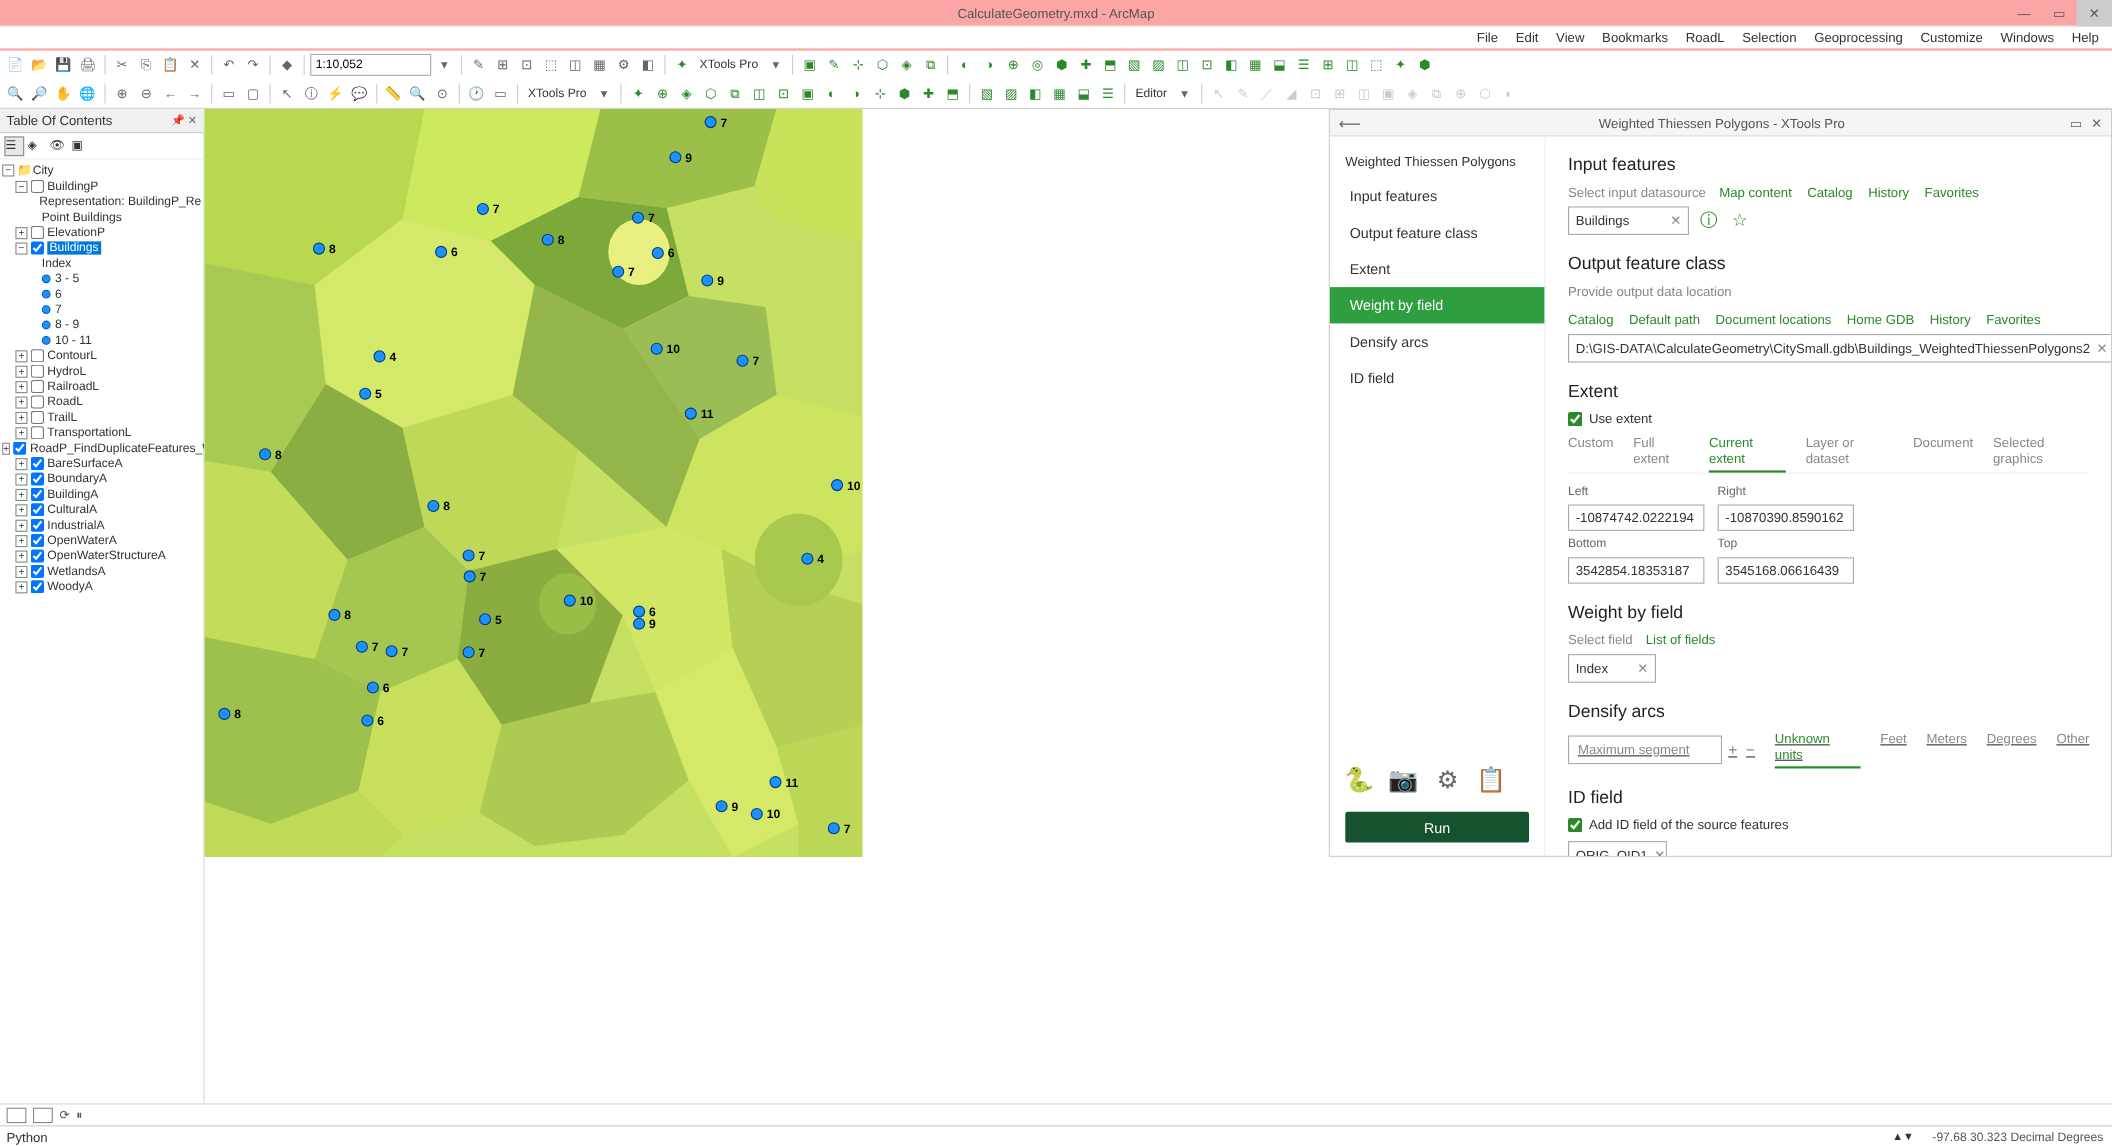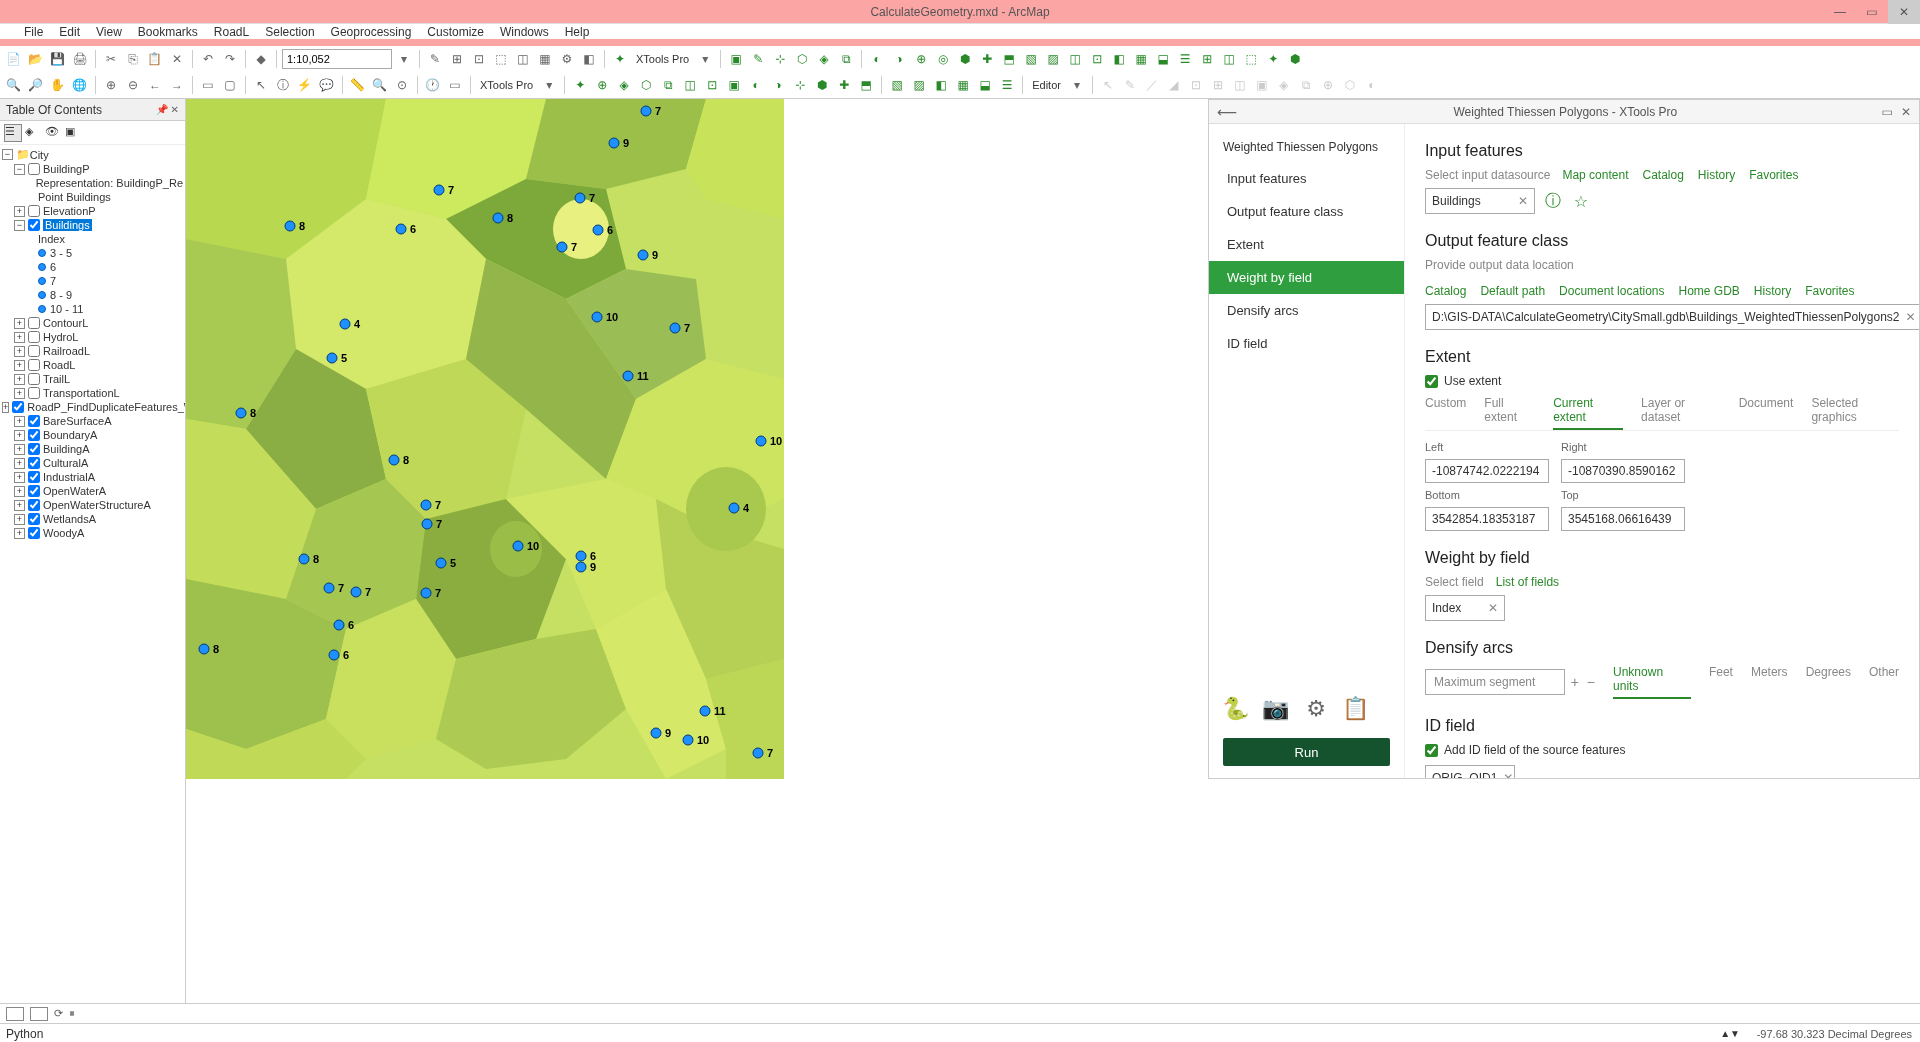--- a/index.html
+++ b/index.html
@@ -13,7 +13,7 @@
 .titlebar .winbtns .close { background: #ccc; }
 
 
-.menubar { height: 22px; display: flex; align-items: center; padding: 0 16px; border-bottom: 7px solid #fca5a5; }
+.menubar { height: 22px; display: flex; align-items: center; padding: 0 4px; border-bottom: 2px solid #fca5a5; justify-content: flex-end; }
 .menubar span { padding: 2px 8px; font-size: 12px; color: #333; }
 
 

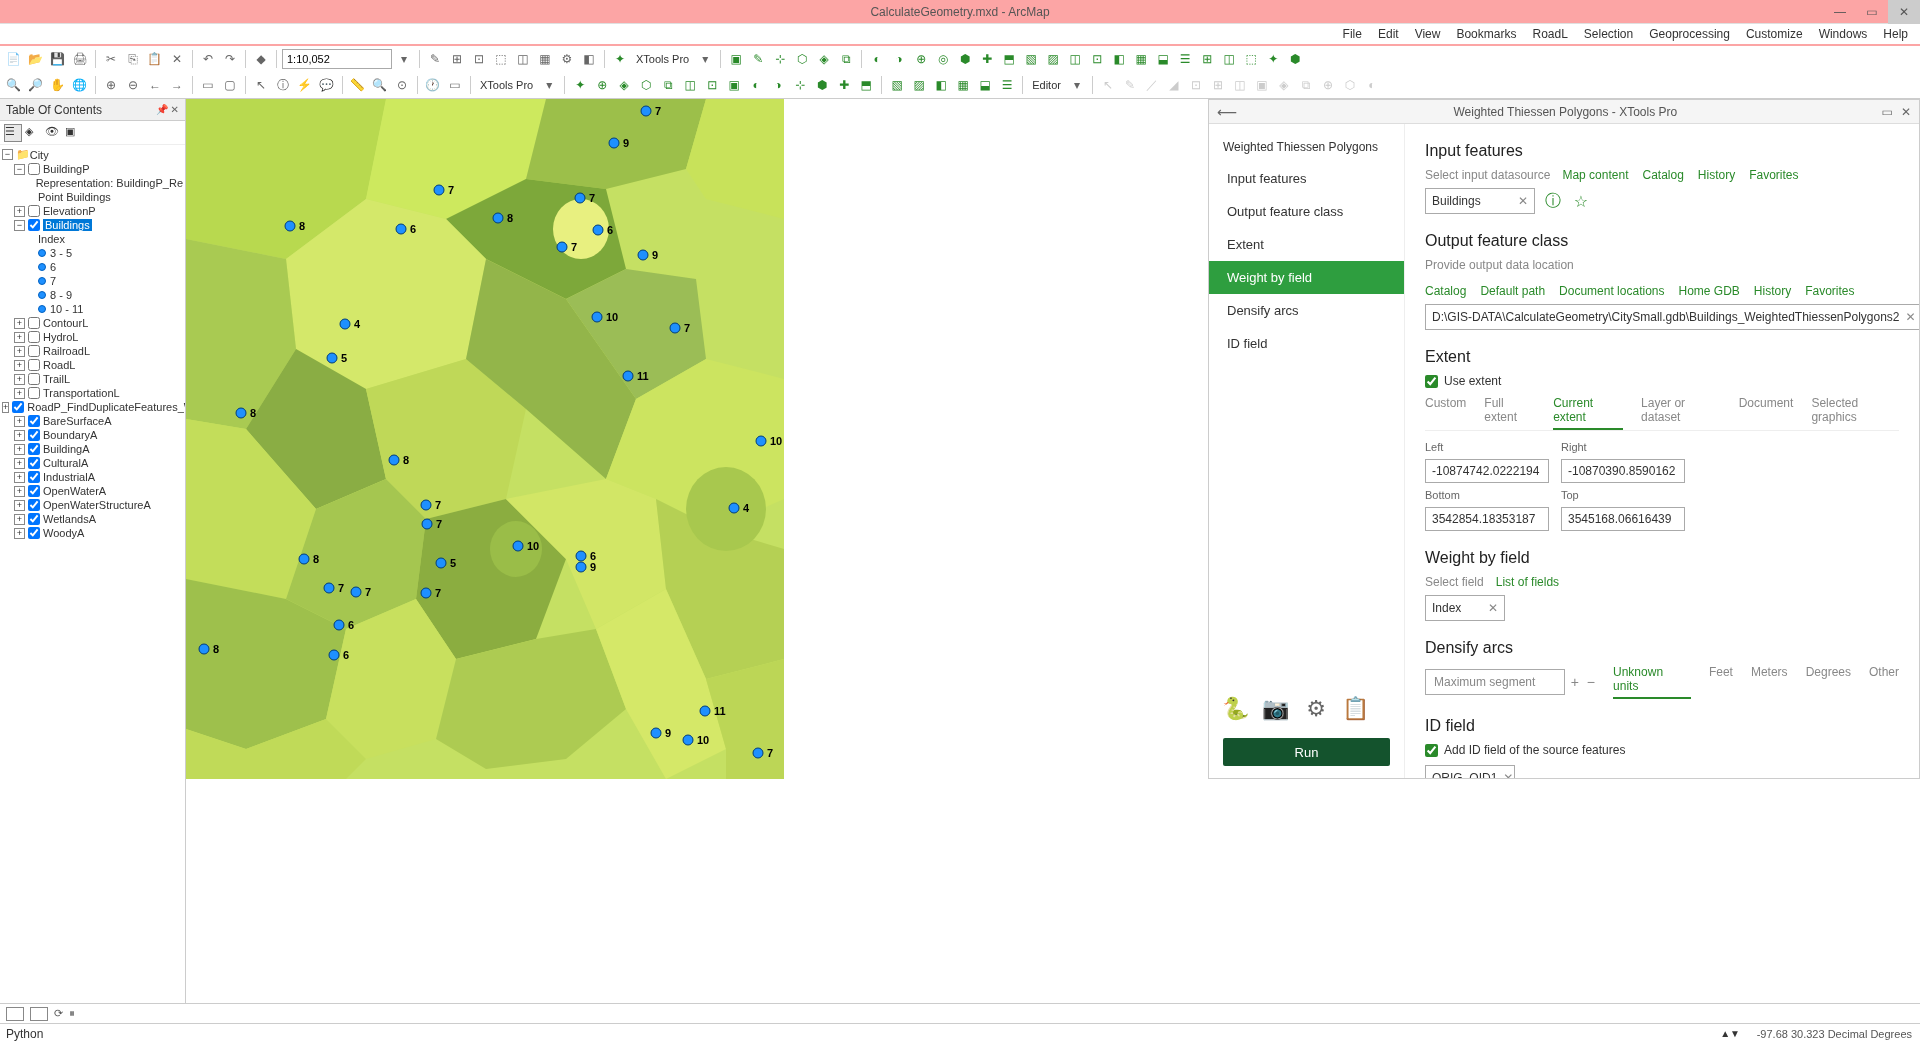--- a/index.html
+++ b/index.html
@@ -83,7 +83,7 @@
 .xtools-form .extent-grid { display: grid; grid-template-columns: 1fr 1fr; gap: 6px 12px; max-width: 260px; }
 .xtools-form .extent-grid label { font-size: 11px; color: #666; }
 .xtools-form .extent-grid .val { border: 1px solid #aaa; height: 24px; padding: 0 6px; display: flex; align-items: center; font-size: 12px; }
-.xtools-form .seg-row { display: flex; align-items: center; gap: 4px; }
+.xtools-form .seg-row { display: flex; align-items: center; gap: 4px; text-decoration: underline; }
 .xtools-form .seg-input { border: 1px solid #aaa; height: 26px; padding: 0 8px; color: #888; font-size: 12px; display: flex; align-items: center; width: 140px; }
 .xtools-form .pm { color: #888; font-size: 14px; padding: 0 2px; }
 

